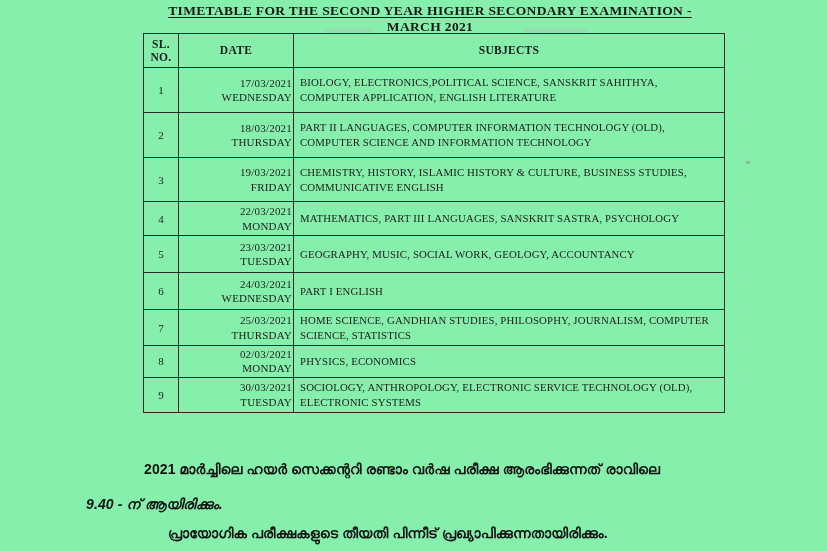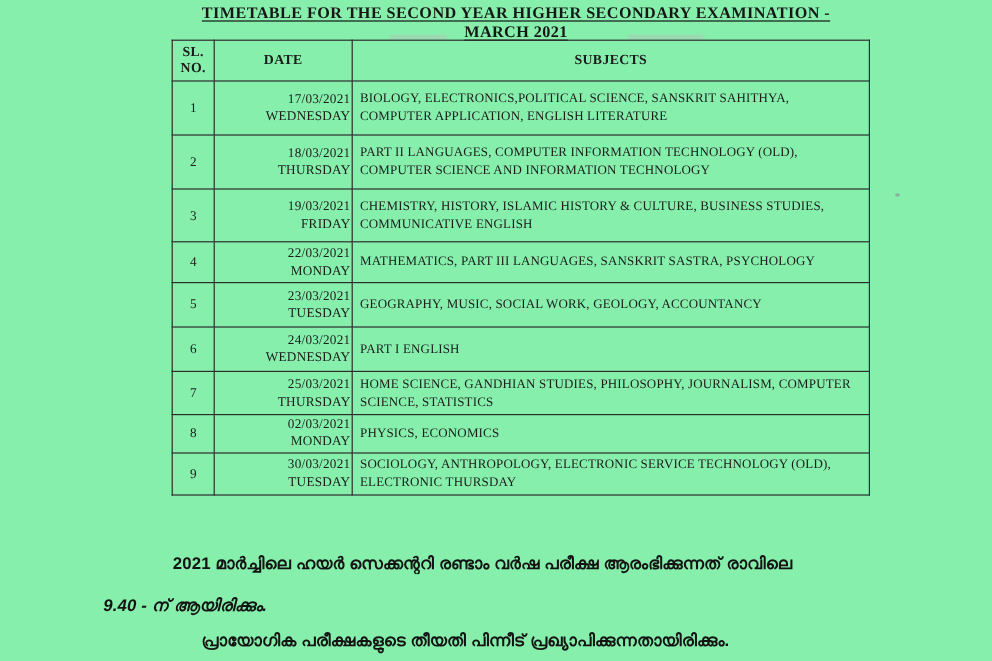--- a/index.html
+++ b/index.html
@@ -190,7 +190,7 @@
           <span class="d1">30/03/2021</span>
           <span class="d2">TUESDAY</span>
         </td>
-        <td class="cell-subj">SOCIOLOGY, ANTHROPOLOGY, ELECTRONIC SERVICE TECHNOLOGY (OLD), ELECTRONIC THURSDAY</td>
+        <td class="cell-subj">SOCIOLOGY, ANTHROPOLOGY, ELECTRONIC SERVICE TECHNOLOGY (OLD), ELECTRONIC SYSTEMS</td>
       </tr>
     </tbody>
   </table>

